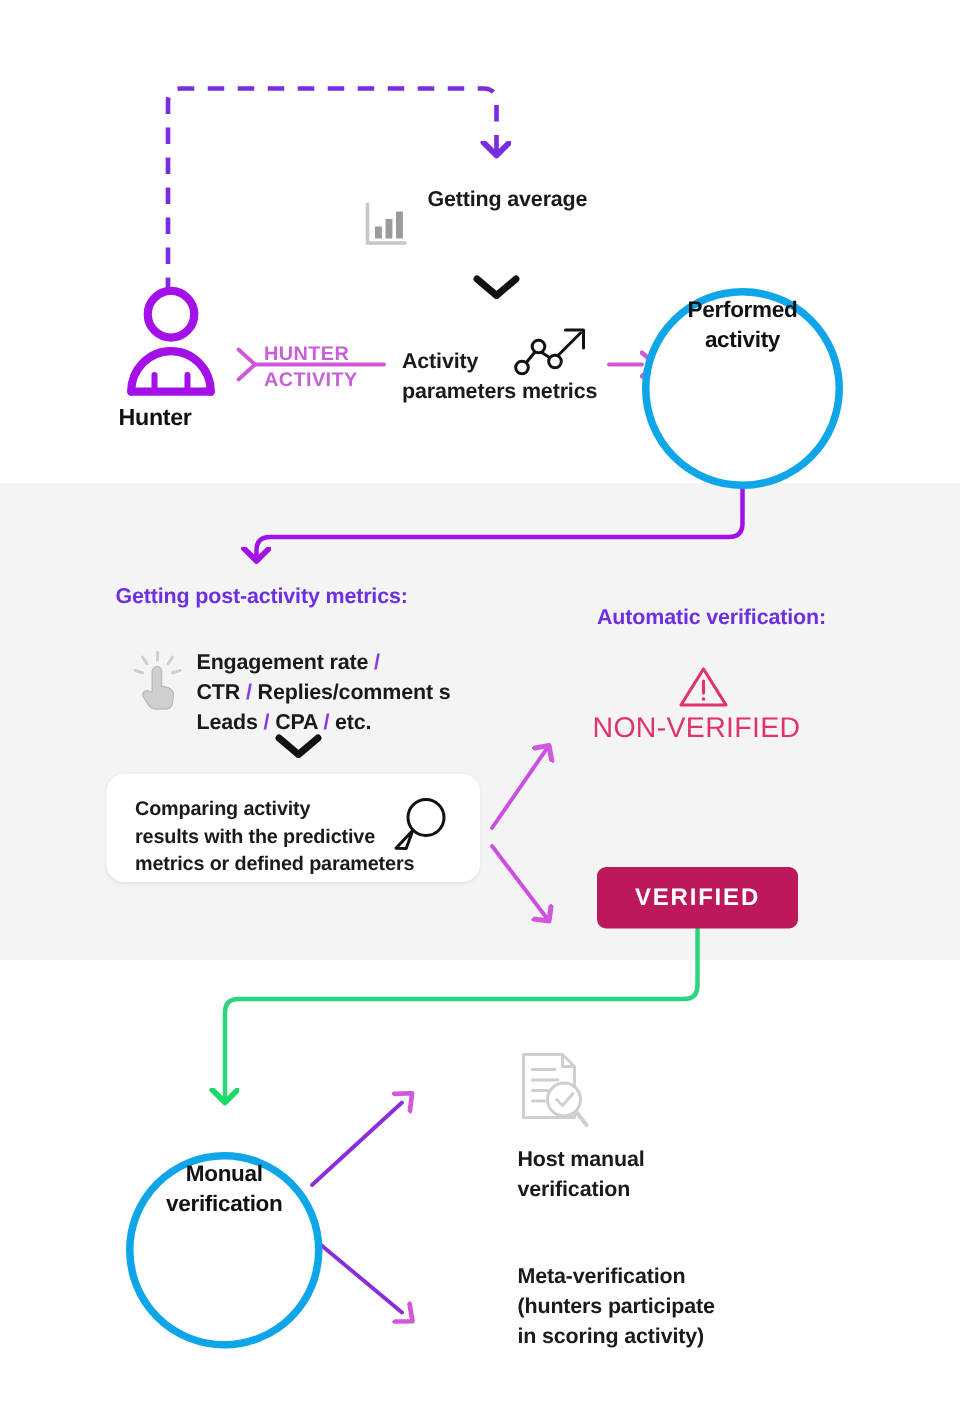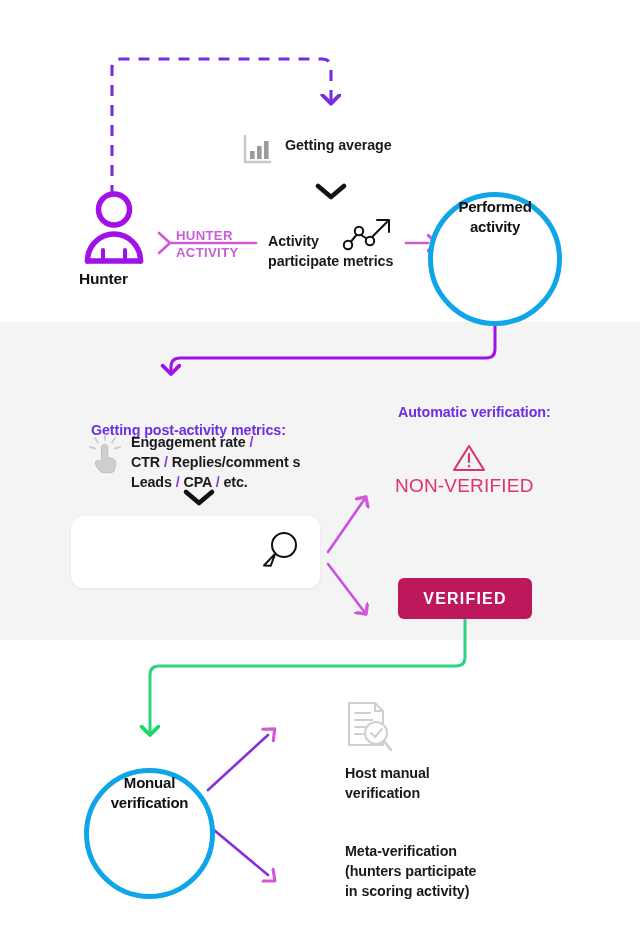--- a/index.html
+++ b/index.html
@@ -188,7 +188,7 @@
     <rect x="22" y="7" width="4.6" height="18" fill="#9b9b9b"></rect>
   </svg>
 
-  <div class="abs t-body" style="left:285px; top:123px; width:190px;margin-top:12px;">
+  <div class="abs t-body" style="left:285px; top:123px; width:190px;">
     <div>Getting average</div>
   </div>
 

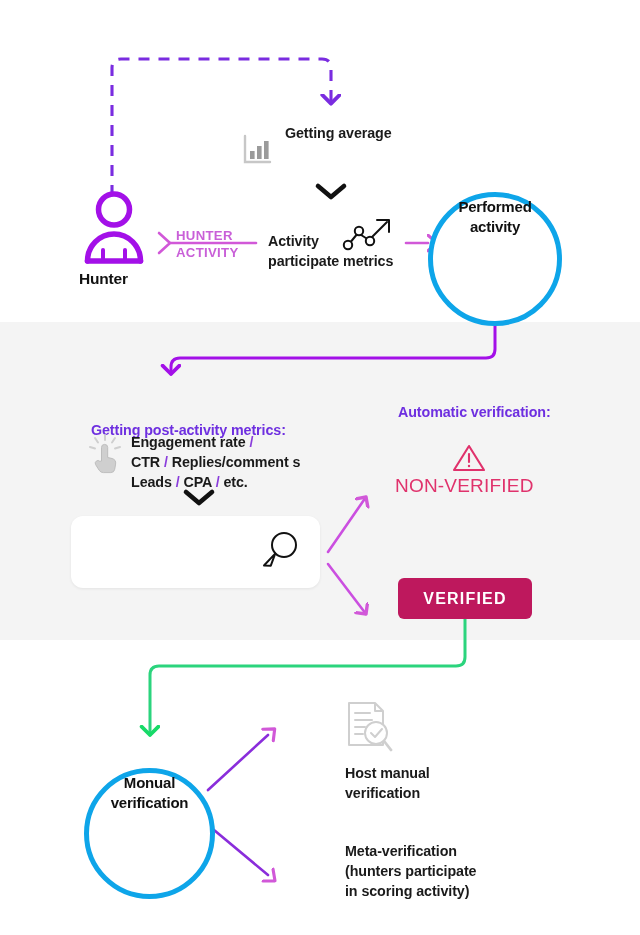--- a/index.html
+++ b/index.html
@@ -198,7 +198,7 @@
 
   <div class="abs t-body" style="left:268px; top:231px; width:140px;">
     <div>Activity</div>
-    <div>participate metrics</div>
+    <div>parameters metrics</div>
   </div>
 
   <svg class="abs" style="left:342px; top:214px;" width="56" height="40" viewBox="0 0 56 40">

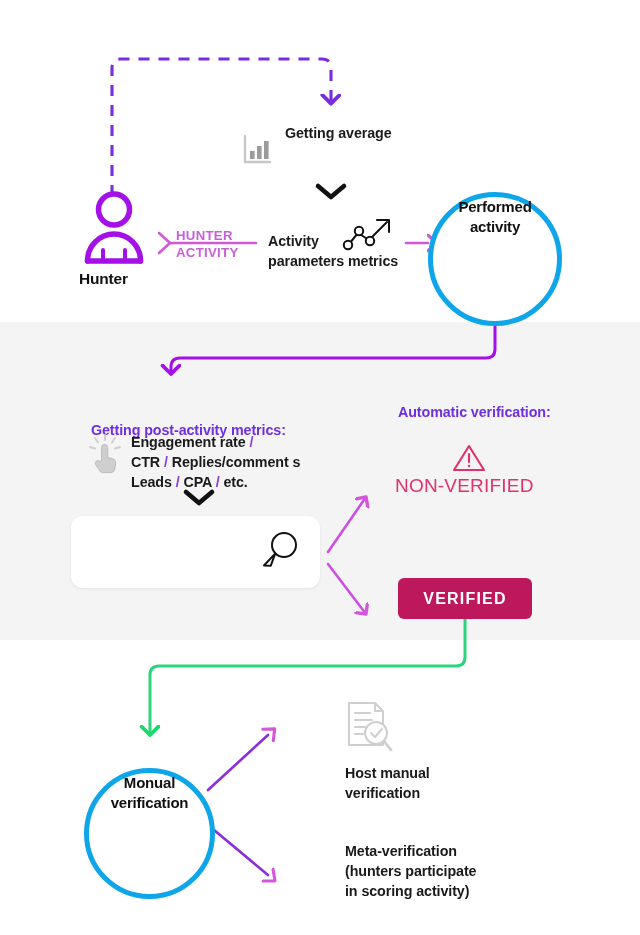--- a/index.html
+++ b/index.html
@@ -216,7 +216,7 @@
     </div>
   </div>
 
-  <div class="abs t-heading" style="left:91px; top:390px;margin-top:32px;">Getting post-activity metrics:</div>
+  <div class="abs t-heading" style="left:77px; top:390px;">Getting post-activity metrics:</div>
 
   <div class="abs t-heading" style="left:398px; top:404px;">Automatic verification:</div>
 

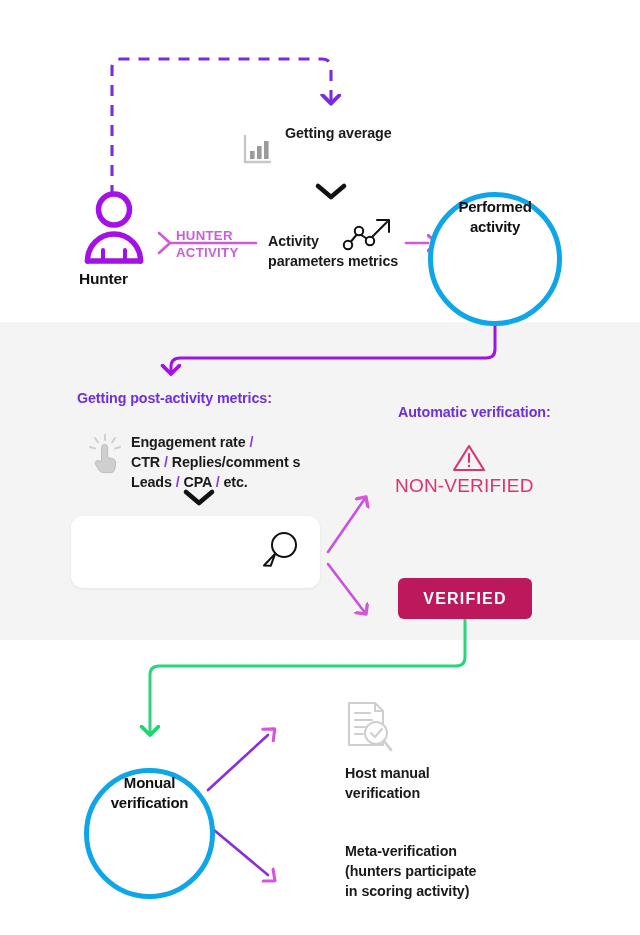--- a/index.html
+++ b/index.html
@@ -259,6 +259,11 @@
   </svg>
 
   <div id="compare-card">
+    <div class="txt">
+      <div>Comparing activity</div>
+      <div>results with the predictive</div>
+      <div>metrics or defined parameters</div>
+    </div>
     <svg class="abs" style="left:190px; top:14px;" width="40" height="44" viewBox="0 0 40 44">
       <circle cx="23" cy="15" r="12" fill="none" stroke="#111111" stroke-width="2"></circle>
       <path d="M14.2,23.6 L3,35.5 L9.8,35.7 Z" fill="none" stroke="#111111" stroke-width="2" stroke-linejoin="round"></path>

